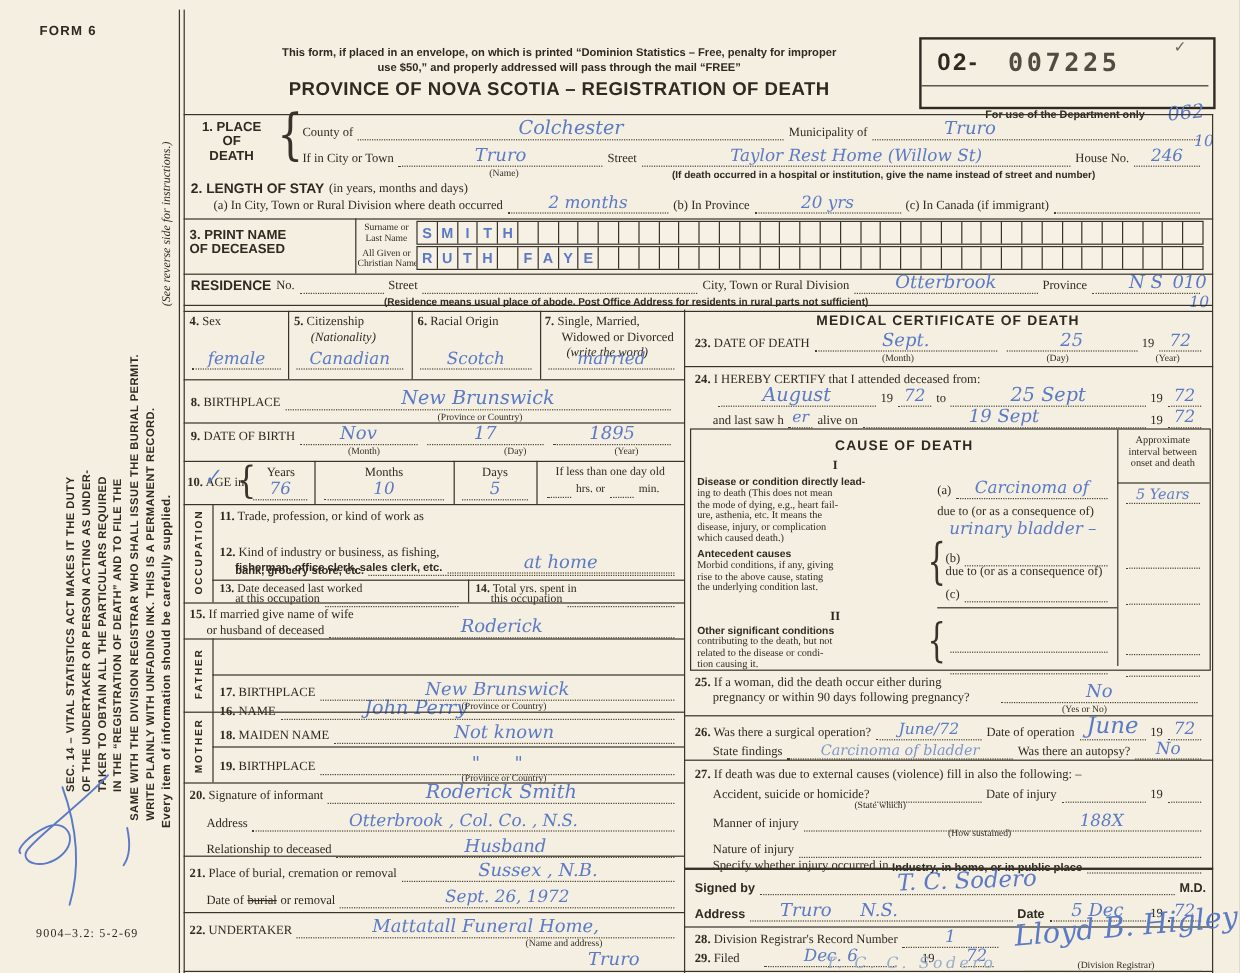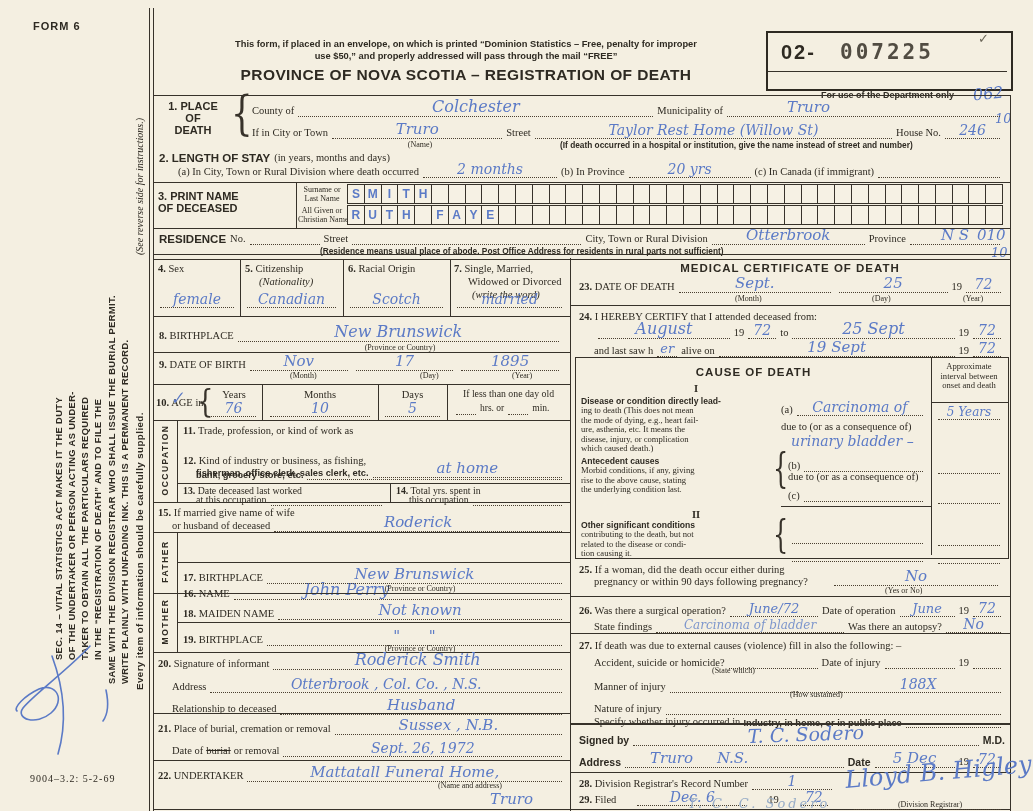--- a/index.html
+++ b/index.html
@@ -616,7 +616,7 @@
       </span>
     <span class="lbl">Date of operation</span>
     <span class="fill w55">
-        <span class="hw" style="font-size:13px;text-align:center;">June</span>
+        <span class="hw" style="font-size:19px;text-align:center;">June</span>
       </span>
     <span class="lbl">19</span>
     <span class="fill w28">

